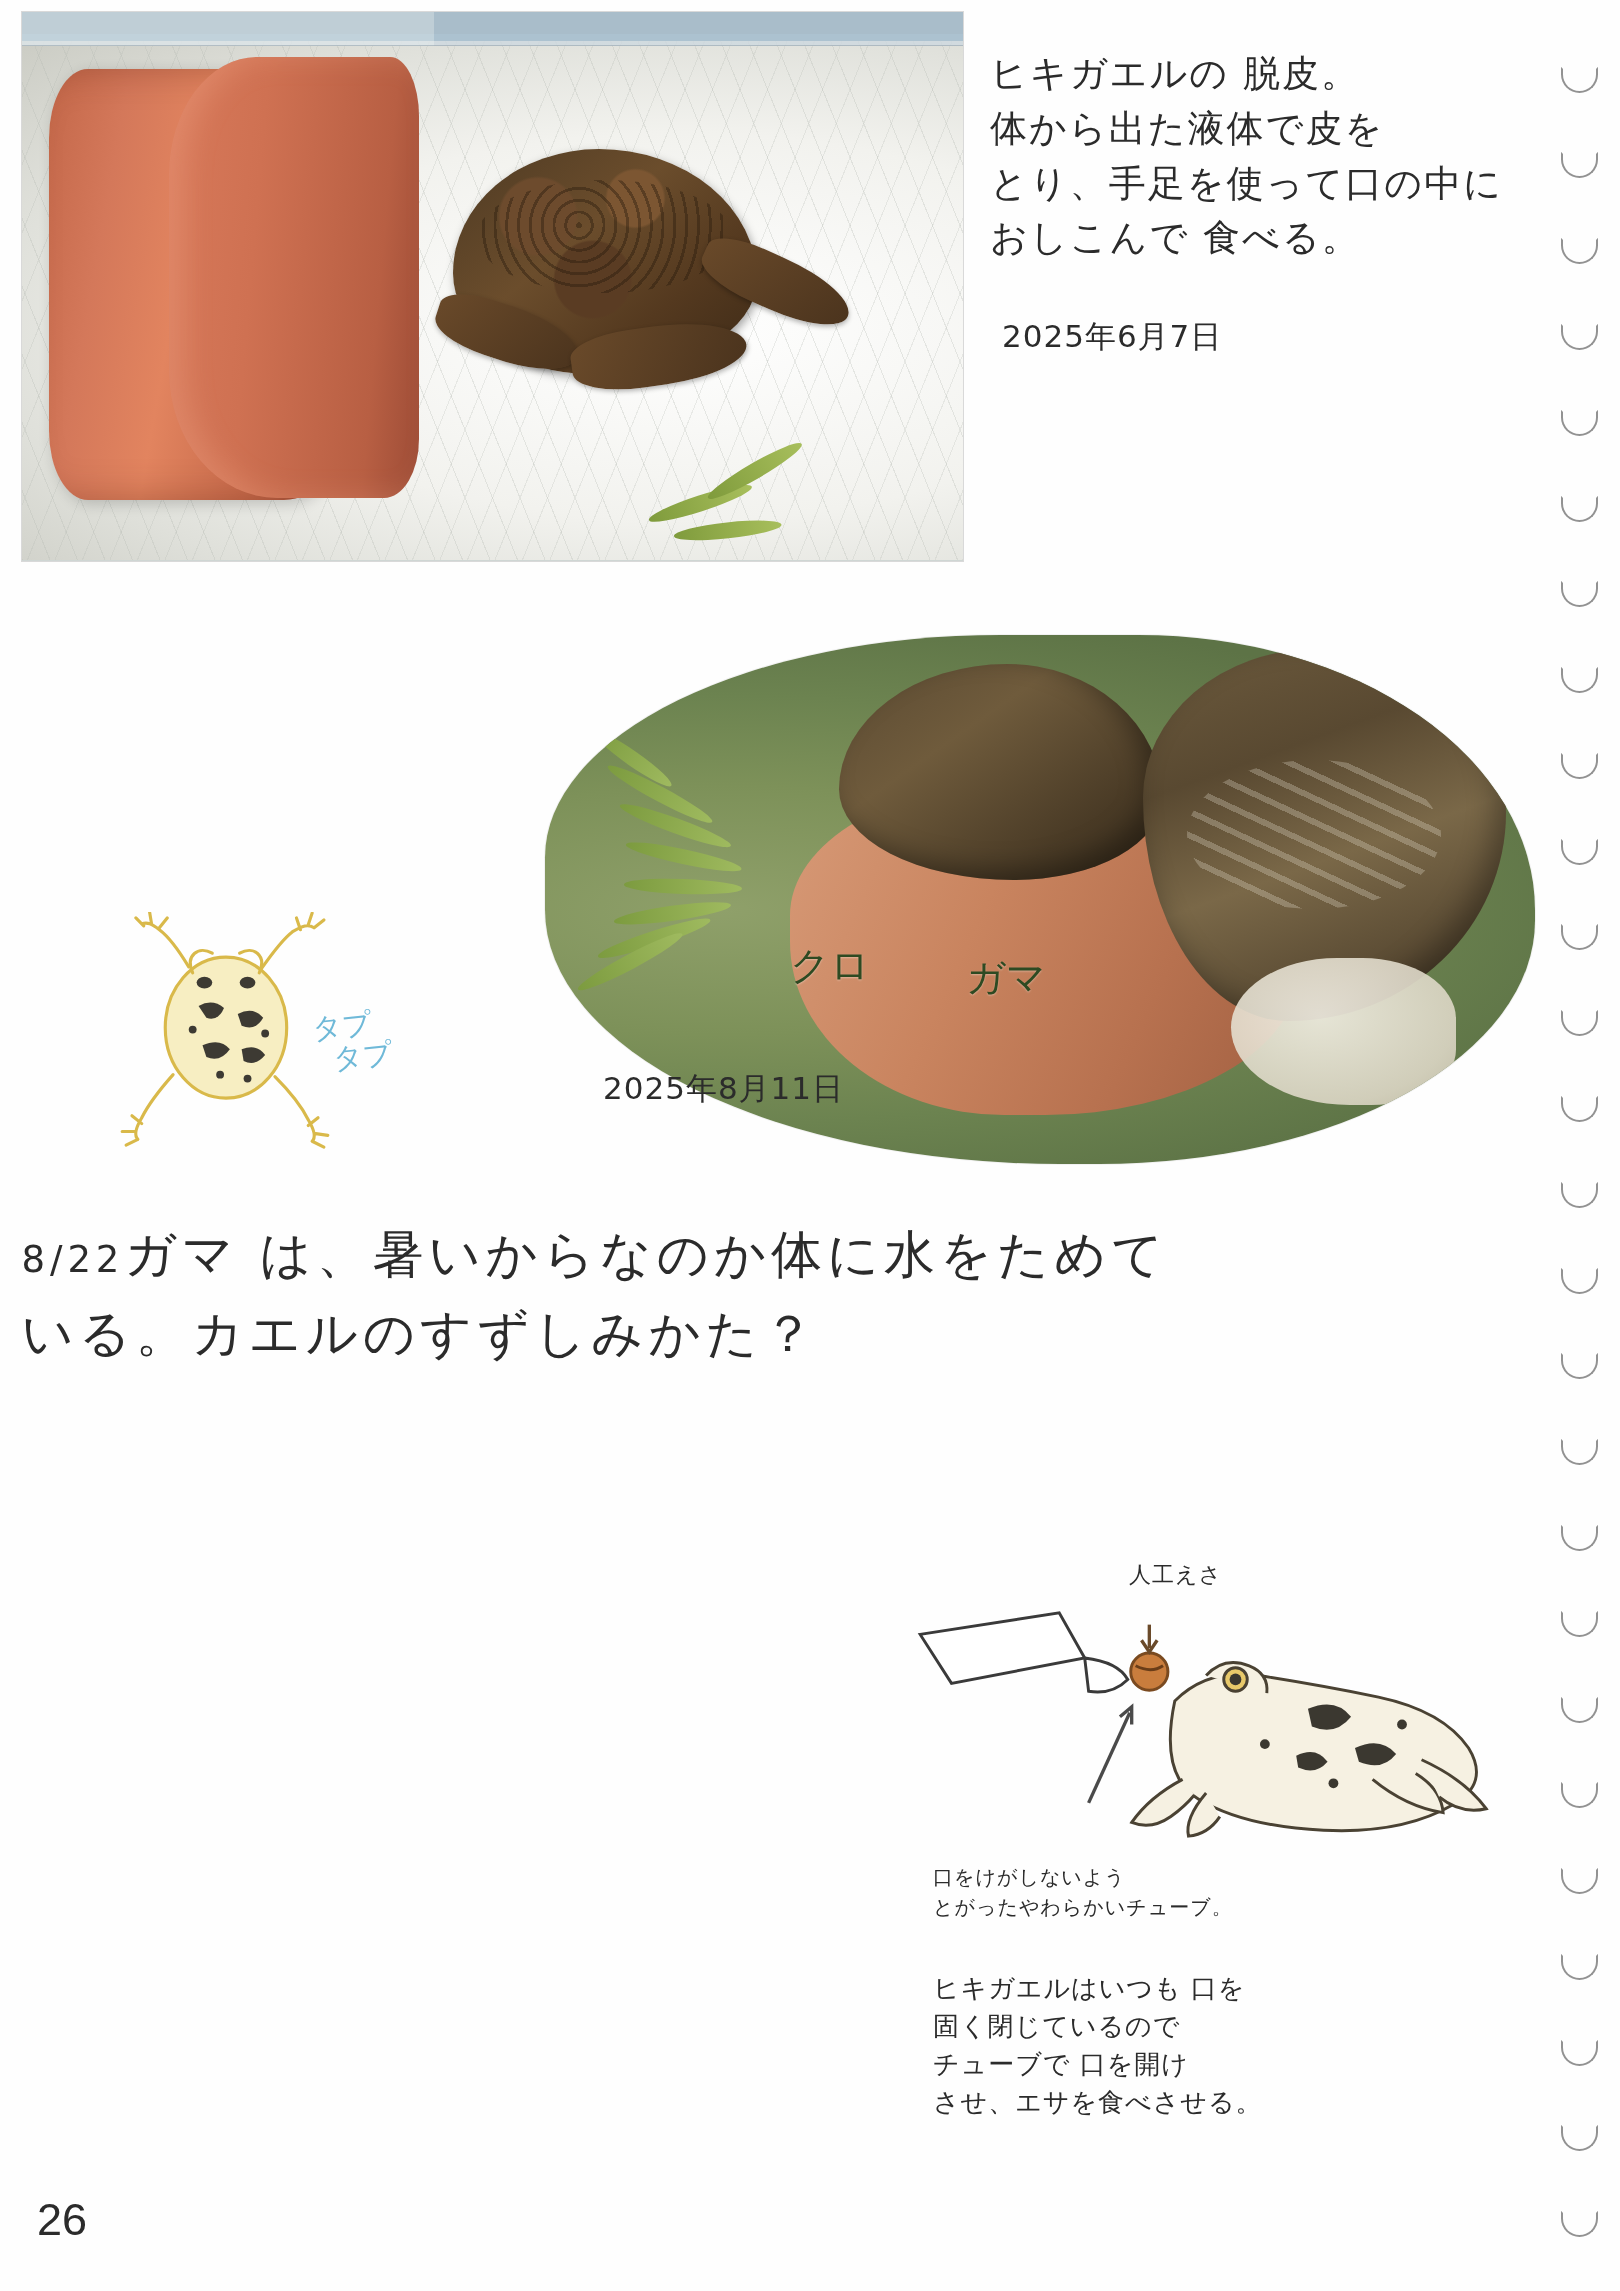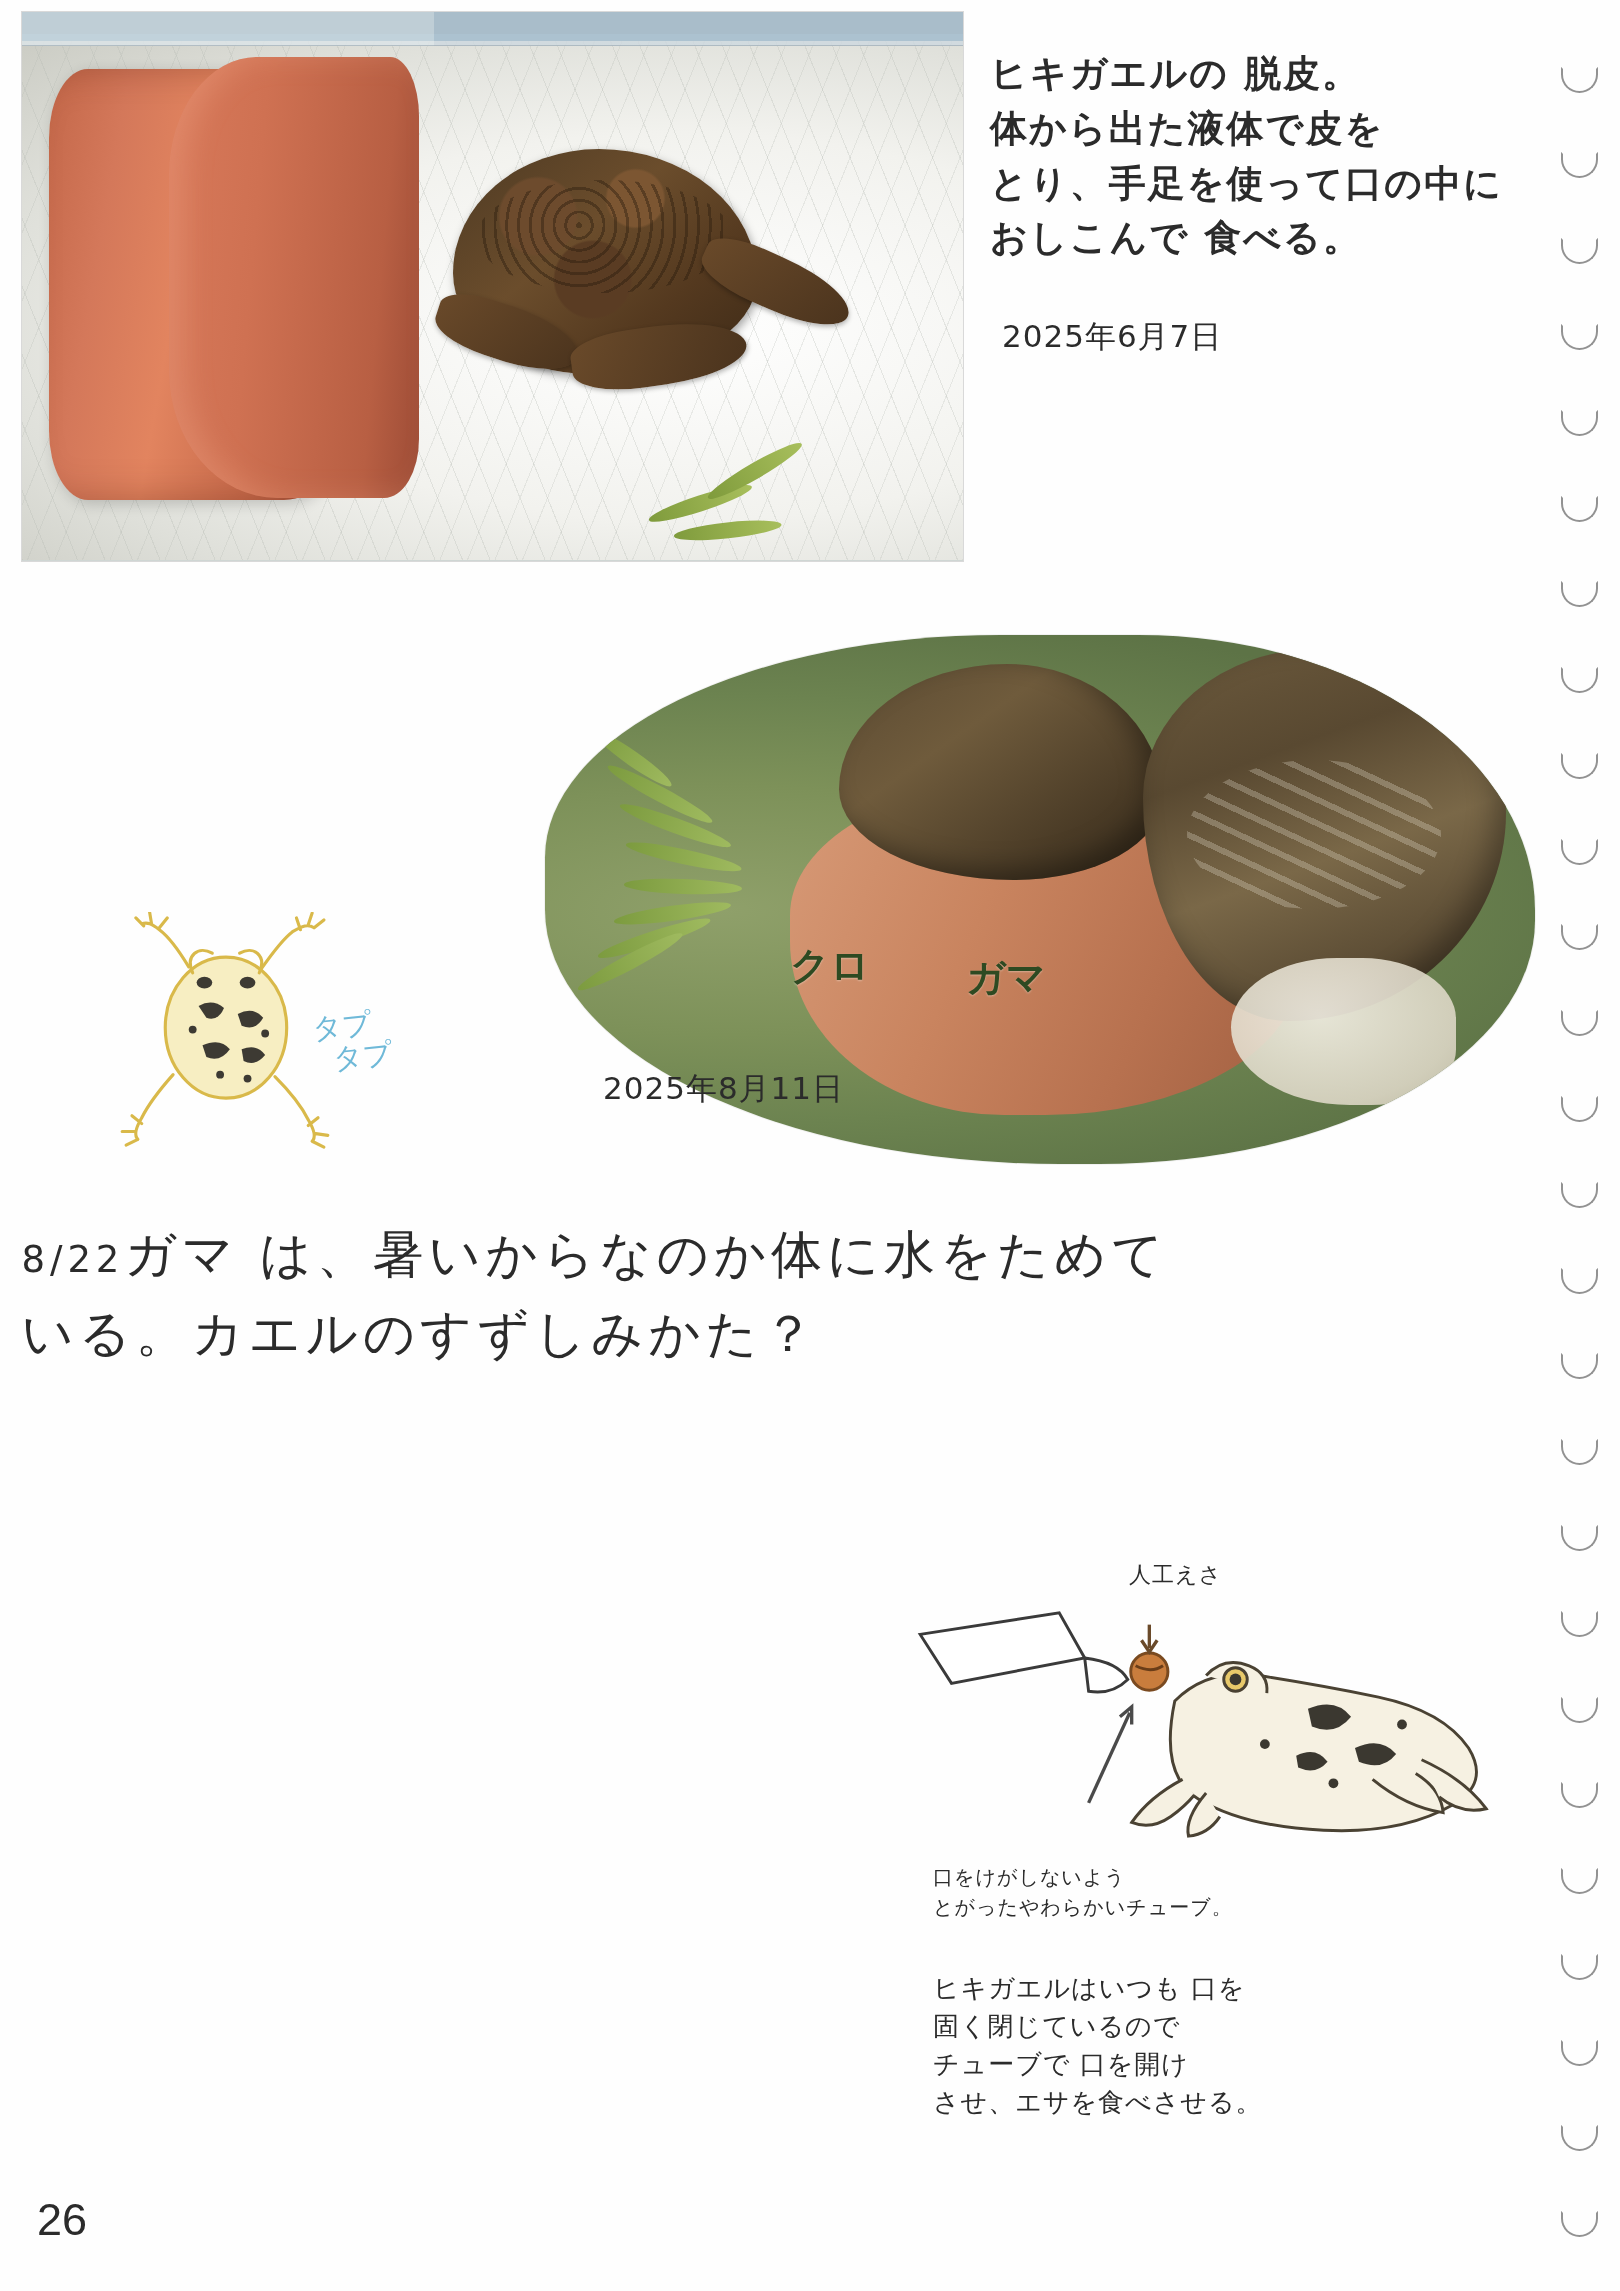--- a/index.html
+++ b/index.html
@@ -226,7 +226,6 @@
     font-size: 37px;
     line-height: 1.48;
     letter-spacing: 2px;
-    font-weight: bold;
   }
   .hw-date1 {
     left: 1002px; top: 316px;

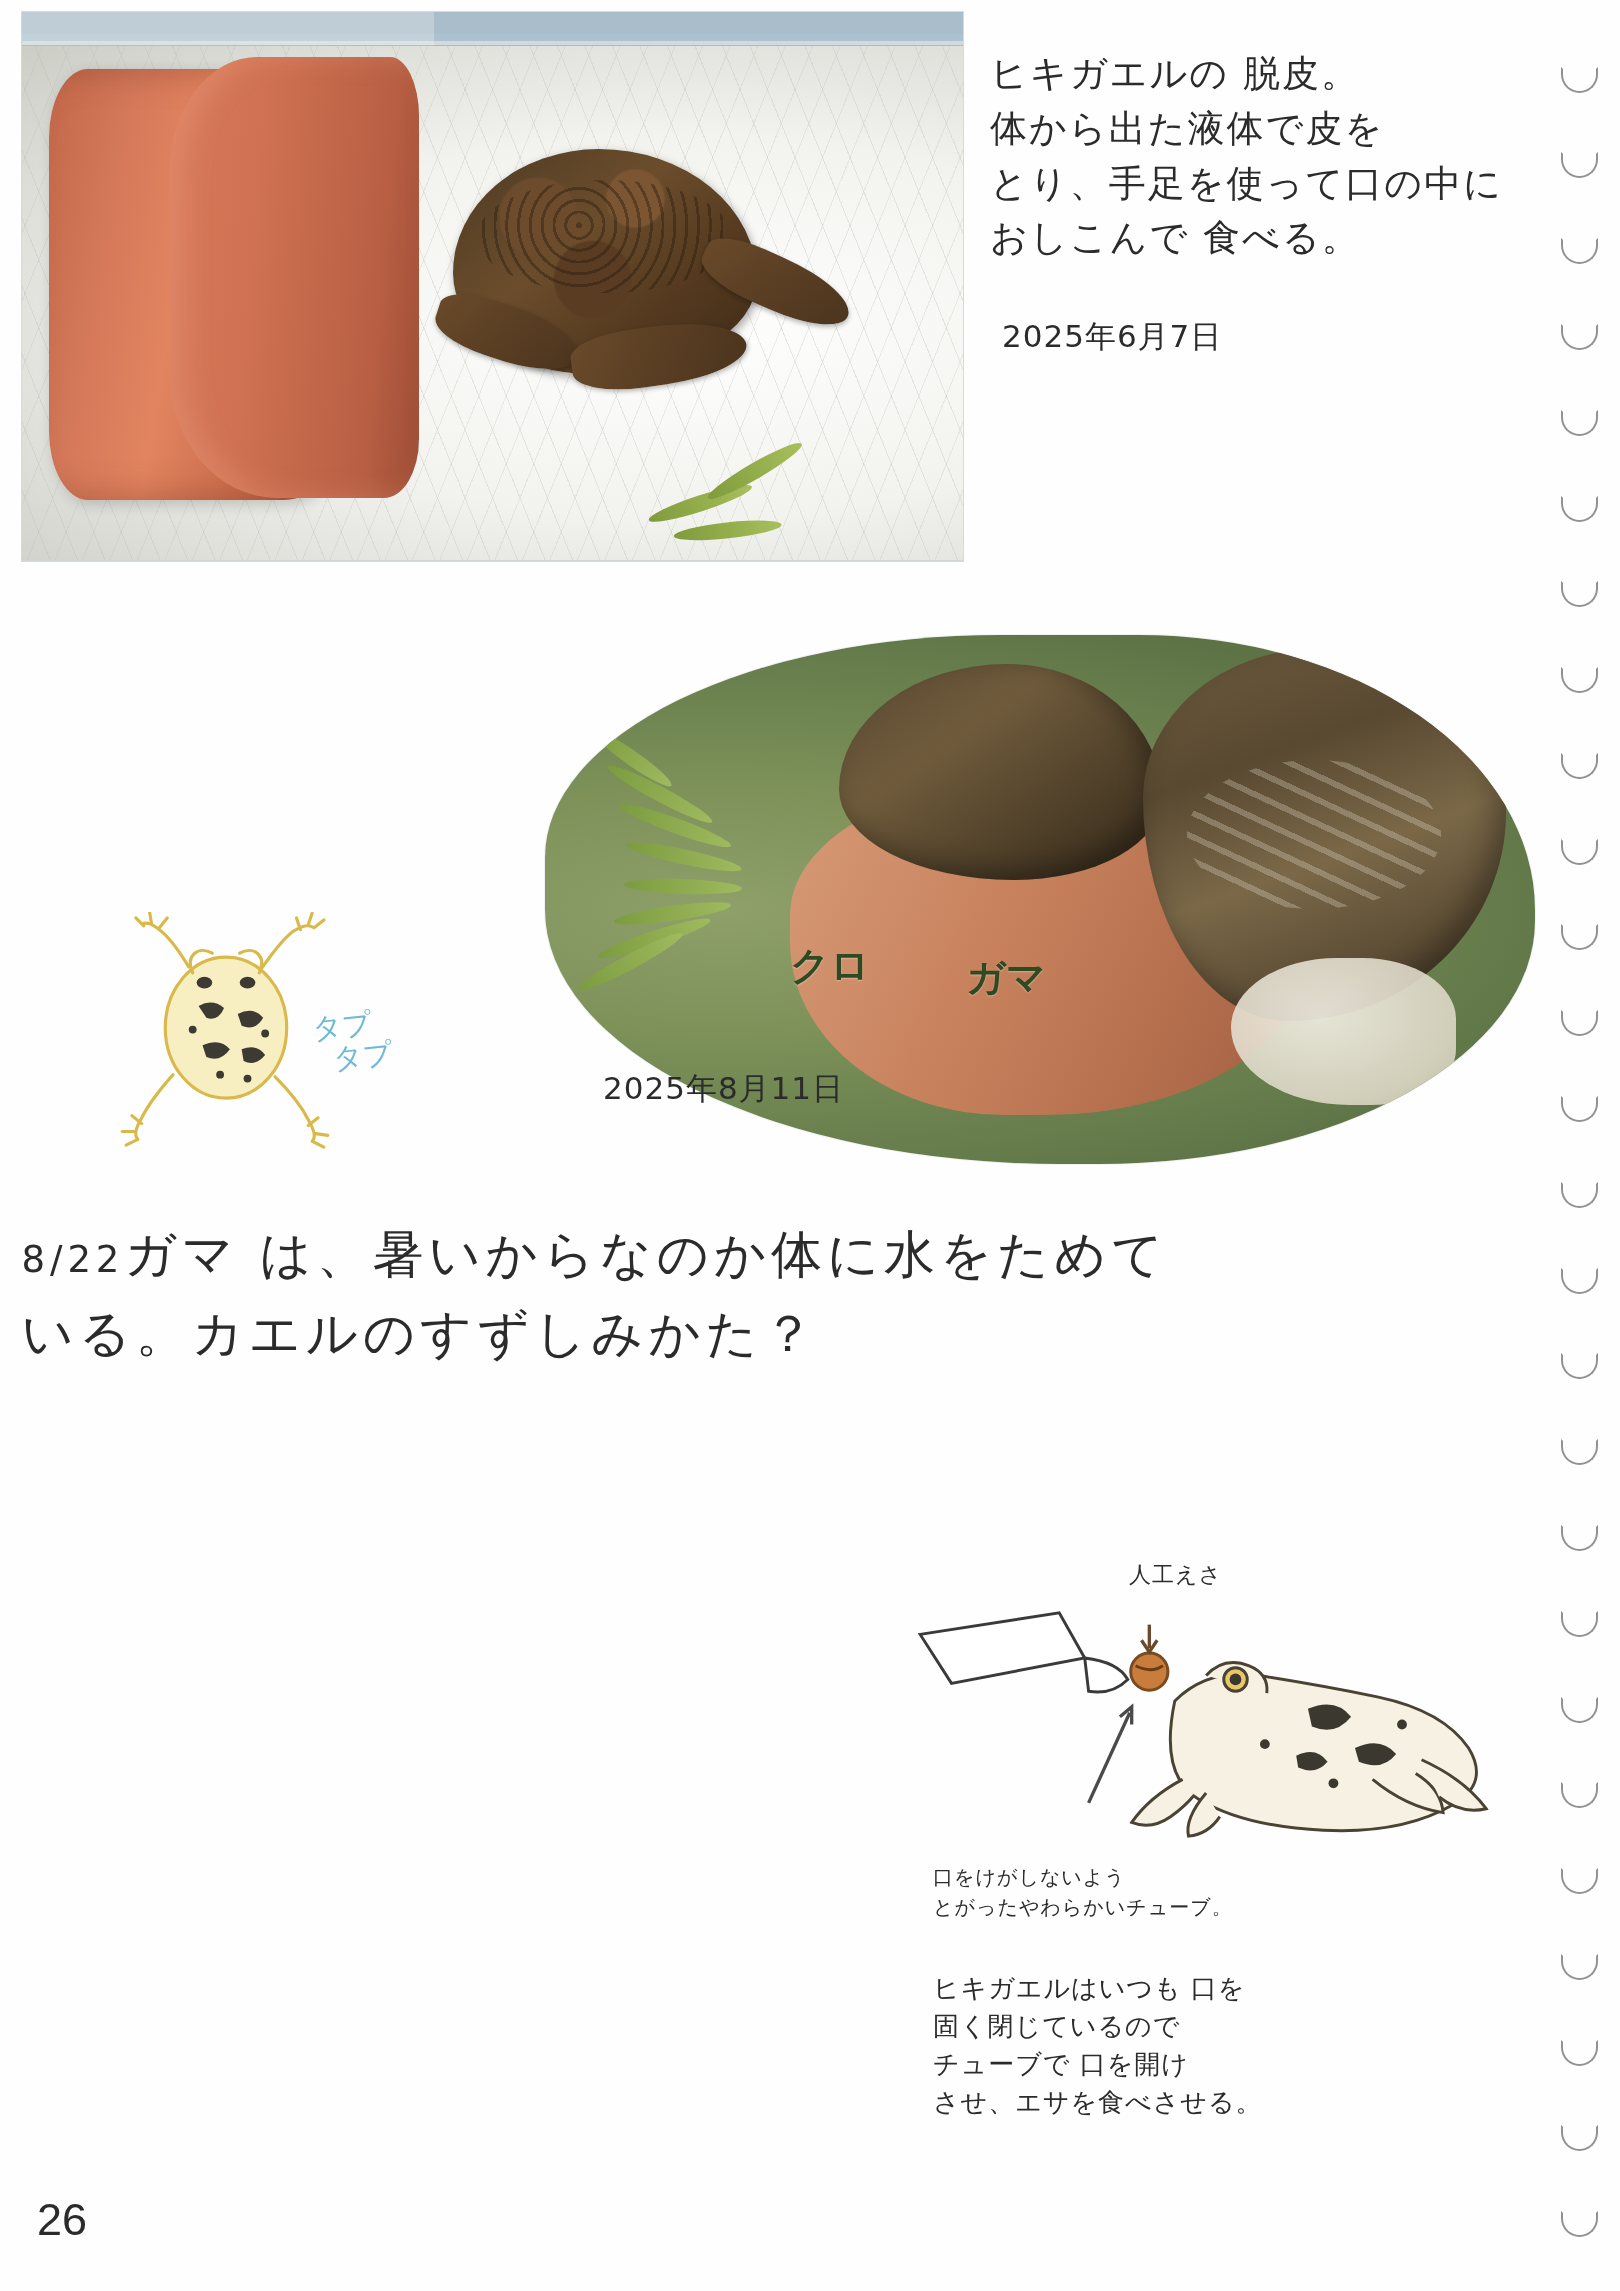--- a/index.html
+++ b/index.html
@@ -191,7 +191,7 @@
     font-family: "DejaVu Sans", sans-serif;
     font-size: 39px;
     color: #2e4a22;
-    font-weight: 700;
+    font-weight: 400;
     text-shadow: 0 1px 2px rgba(255,255,255,.35);
     text-align: right;
   }

